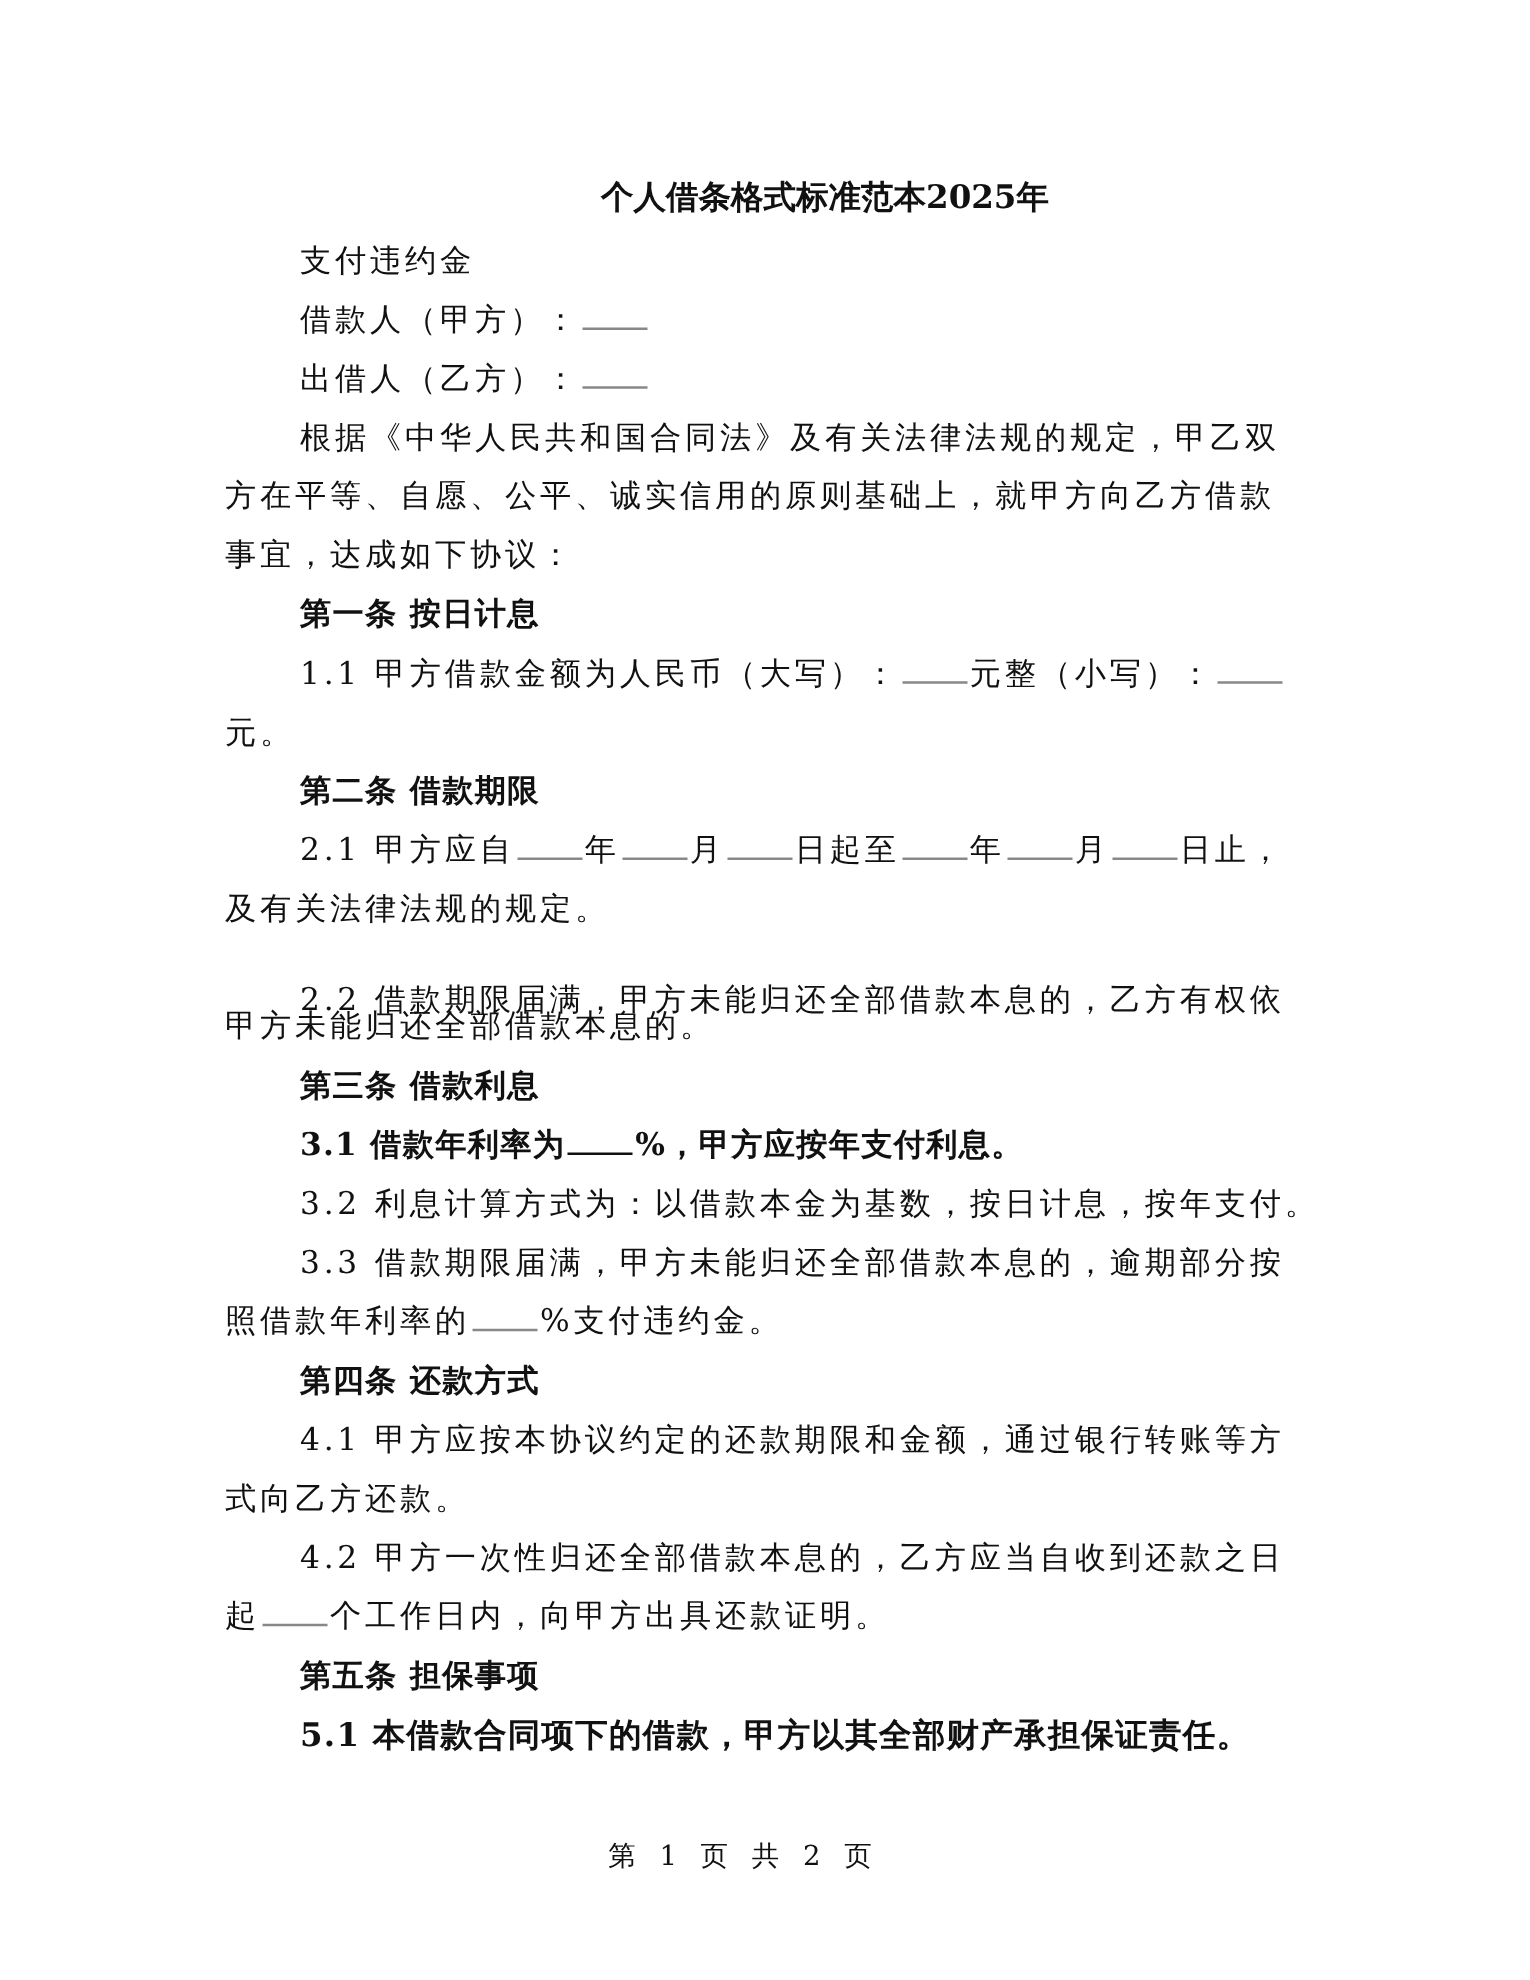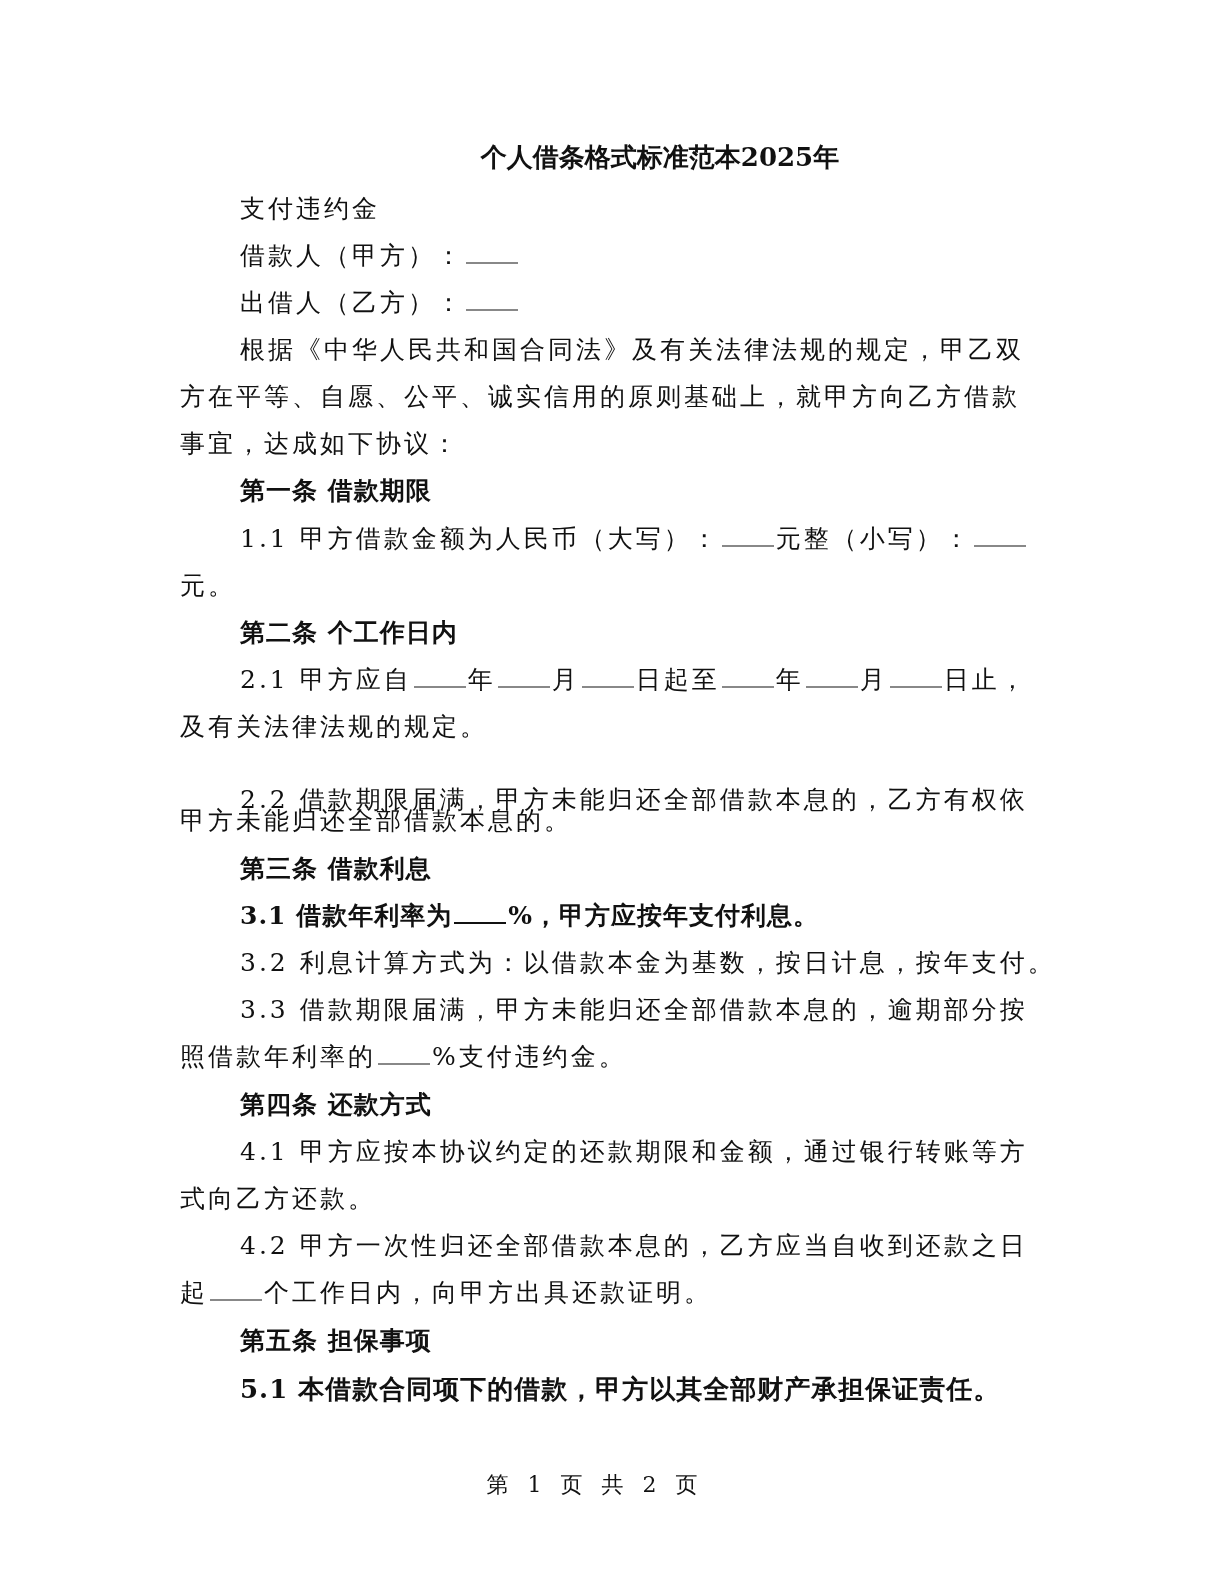--- a/index.html
+++ b/index.html
@@ -36,7 +36,7 @@
   <div class="line" style="top:380px">方在平等、自愿、公平、诚实信用的原则基础上，就甲方向乙方借款</div>
   <div class="line" style="top:427px">事宜，达成如下协议：</div>
 
-  <div class="line indent bold" style="top:474px">第一条 借款期限</div>
+  <div class="line indent bold" style="top:474px">第一条 按日计息</div>
   <div class="line indent" style="top:522px">
     <span>1.1 甲方借款金额为人民币（大写）：</span><span class="blank"></span><span>元整（小写）：</span><span class="blank"></span>
   </div>

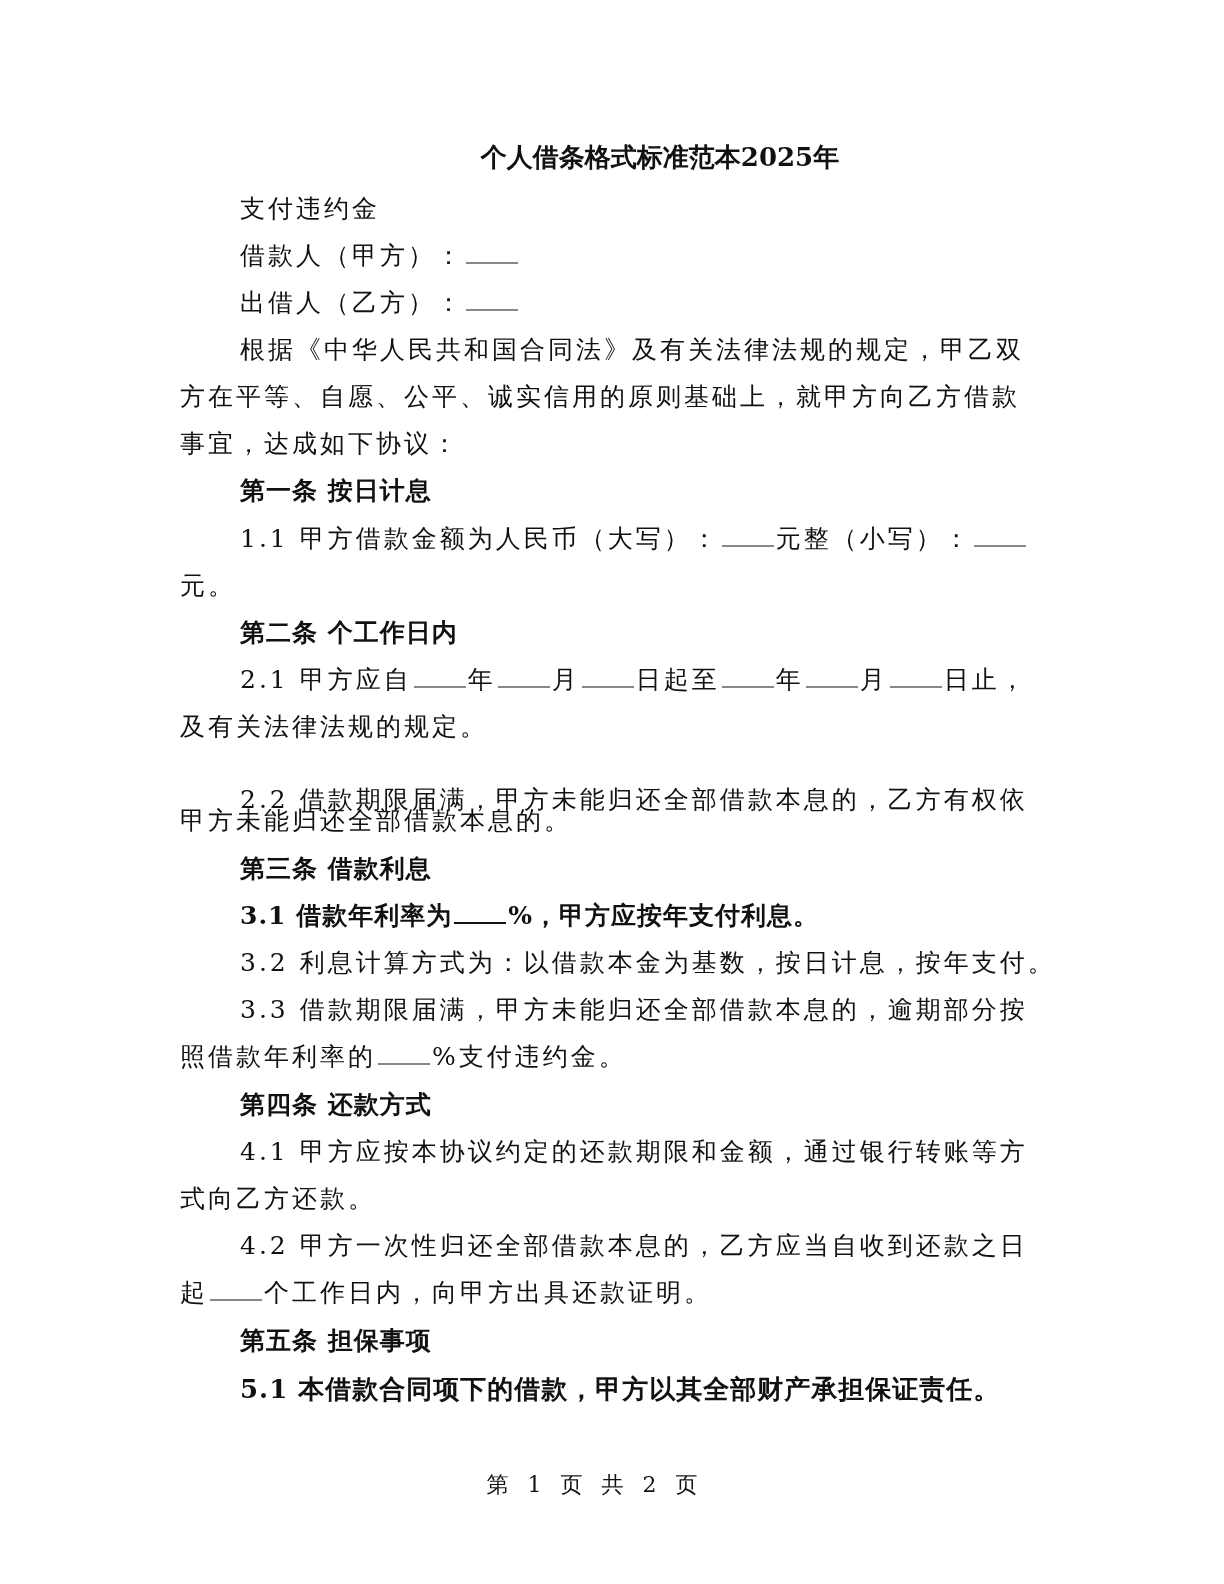--- a/index.html
+++ b/index.html
@@ -42,7 +42,7 @@
   </div>
   <div class="line" style="top:569px">元。</div>
 
-  <div class="line indent bold" style="top:616px">第二条 个工作日内</div>
+  <div class="line indent bold" style="top:616px">第二条 借款期限</div>
   <div class="line indent" style="top:663px">
     <span>2.1 甲方应自</span><span class="blank"></span><span>年</span><span class="blank"></span><span>月</span><span class="blank"></span><span>日起至</span><span class="blank"></span><span>年</span><span class="blank"></span><span>月</span><span class="blank"></span><span>日止，</span>
   </div>

